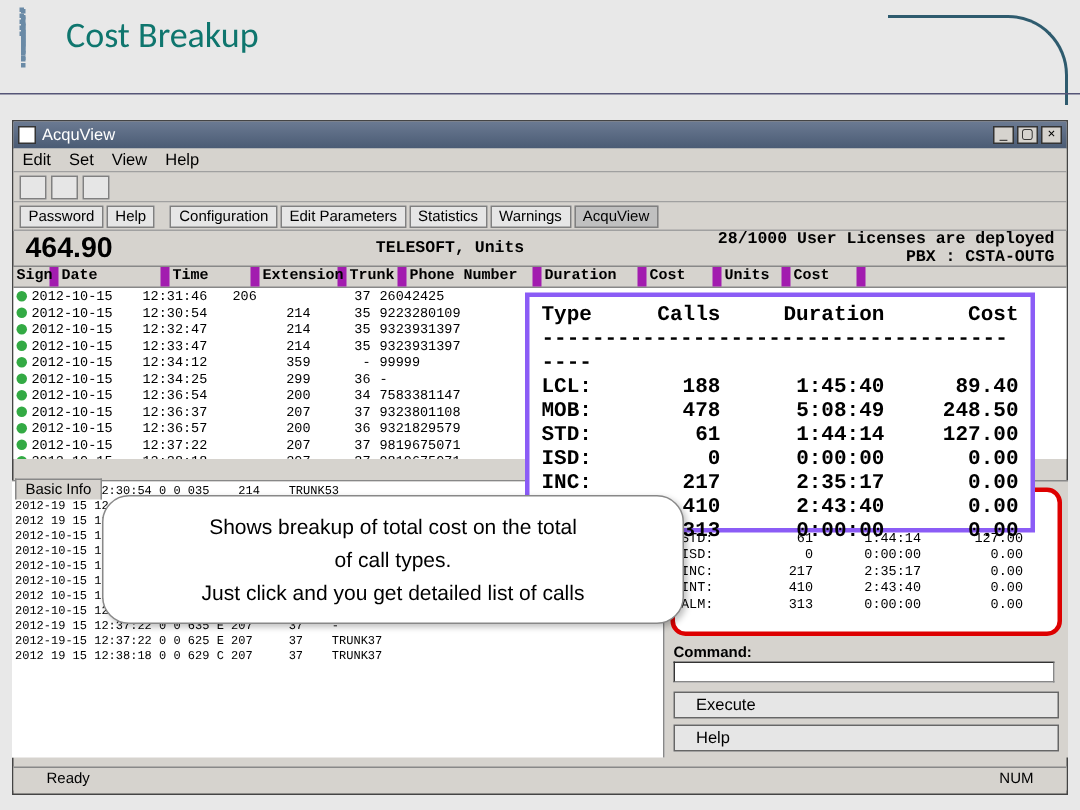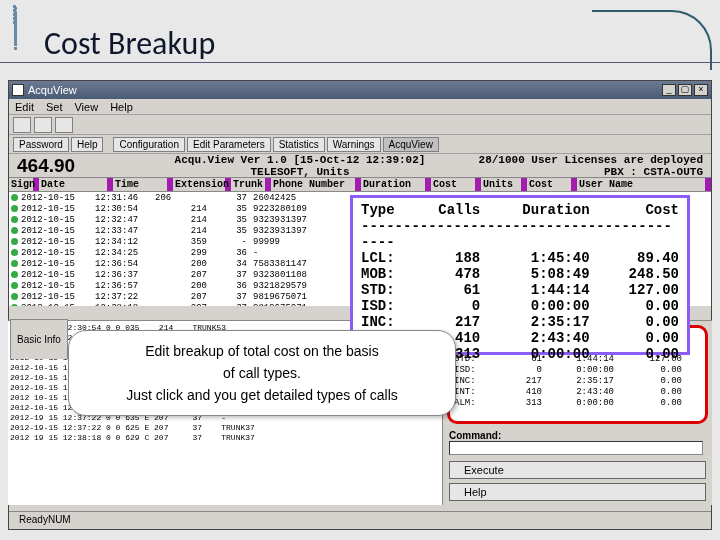--- a/index.html
+++ b/index.html
@@ -28,11 +28,11 @@
   .dot-corner .row { display: block; line-height: 5px; }
   .slide-title {
     position: absolute;
-    top: 24px;
+    top: 9px;
     left: 44px;
-    font-size: 32px;
+    font-size: 24px;
     font-weight: 400;
-    color: #0f172a;
+    color: #0f766e;
     font-family: Calibri, Arial, sans-serif;
     z-index: 30;
   }

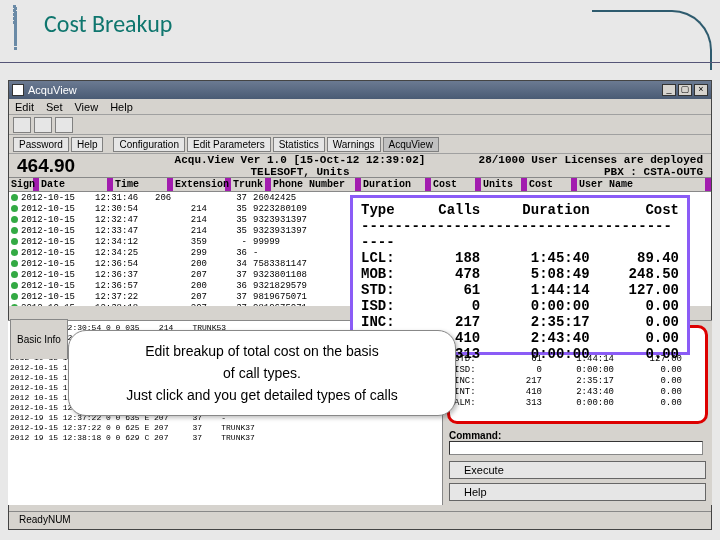--- a/index.html
+++ b/index.html
@@ -383,7 +383,6 @@
     <div class="big-total">464.90</div>
     <div style="flex:1"></div>
     <div class="hdr-center">
-      <div>Acqu.View Ver 1.0 [15-Oct-12 12:39:02]</div>
       <div>TELESOFT, Units</div>
     </div>
     <div class="hdr-right">

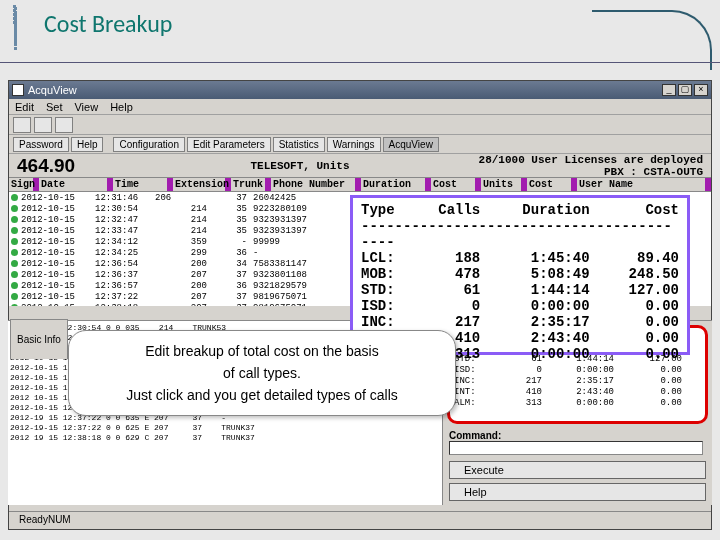--- a/index.html
+++ b/index.html
@@ -402,7 +402,6 @@
     <span style="width:50px">Cost</span>
     <span style="width:46px">Units</span>
     <span style="width:50px">Cost</span>
-    <span style="flex:1">User Name</span>
   </div>
 
   <div class="data-rows" id="data-rows">

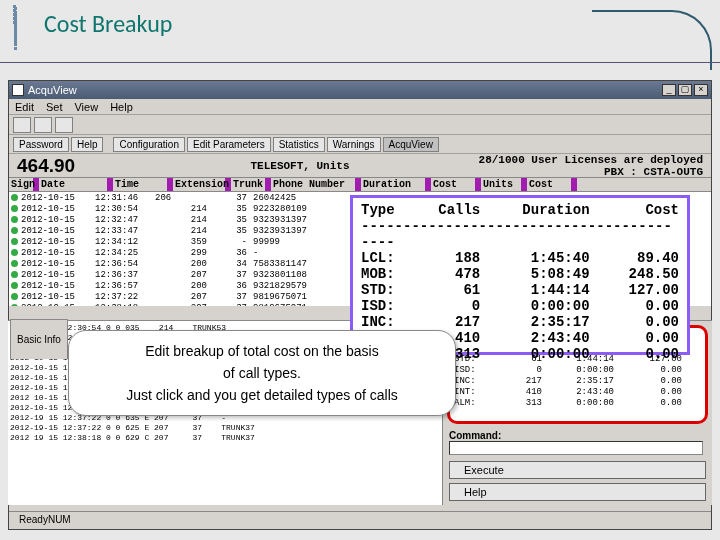--- a/index.html
+++ b/index.html
@@ -330,7 +330,7 @@
     border: 1px solid #888;
     border-bottom: none;
     font-size: 10px;
-    padding: 14px 6px;
+    padding: 1px 6px;
     z-index: 10;
   }
 </style>

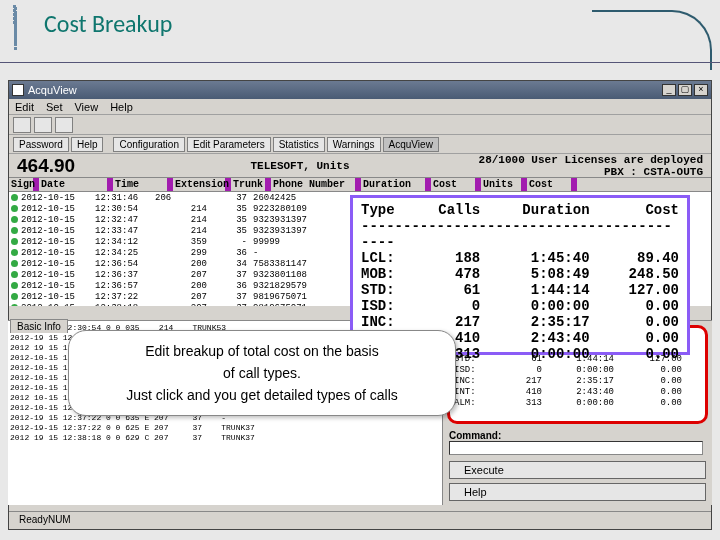--- a/index.html
+++ b/index.html
@@ -552,7 +552,7 @@
 </div>
 
 <div class="callout">
-  <div>Edit breakup of total cost on the basis</div>
+  <div>Shows breakup of total cost on the total</div>
   <div>of call types.</div>
   <div>Just click and you get detailed types of calls</div>
 </div>

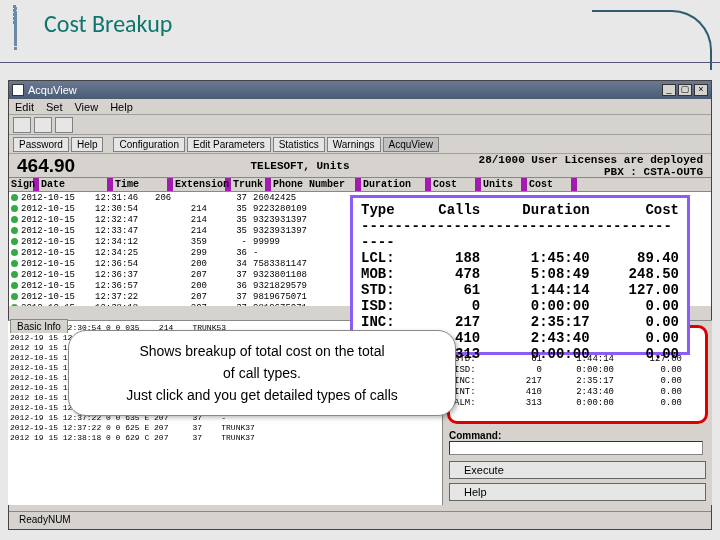--- a/index.html
+++ b/index.html
@@ -554,7 +554,7 @@
 <div class="callout">
   <div>Shows breakup of total cost on the total</div>
   <div>of call types.</div>
-  <div>Just click and you get detailed types of calls</div>
+  <div>Just click and you get detailed list of calls</div>
 </div>
 
 </body></html>

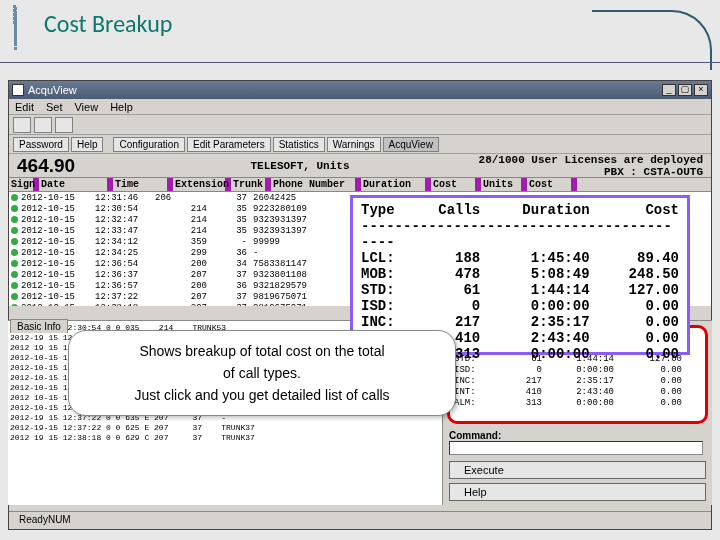--- a/index.html
+++ b/index.html
@@ -317,9 +317,9 @@
     border-top: 1px solid #888;
     display: flex;
     align-items: center;
-    justify-content: flex-start;
+    justify-content: space-between;
     font-size: 10px;
-    padding: 0 10px;
+    padding: 0 22px;
     margin-top: 48px;
   }
   .tab-basic {

